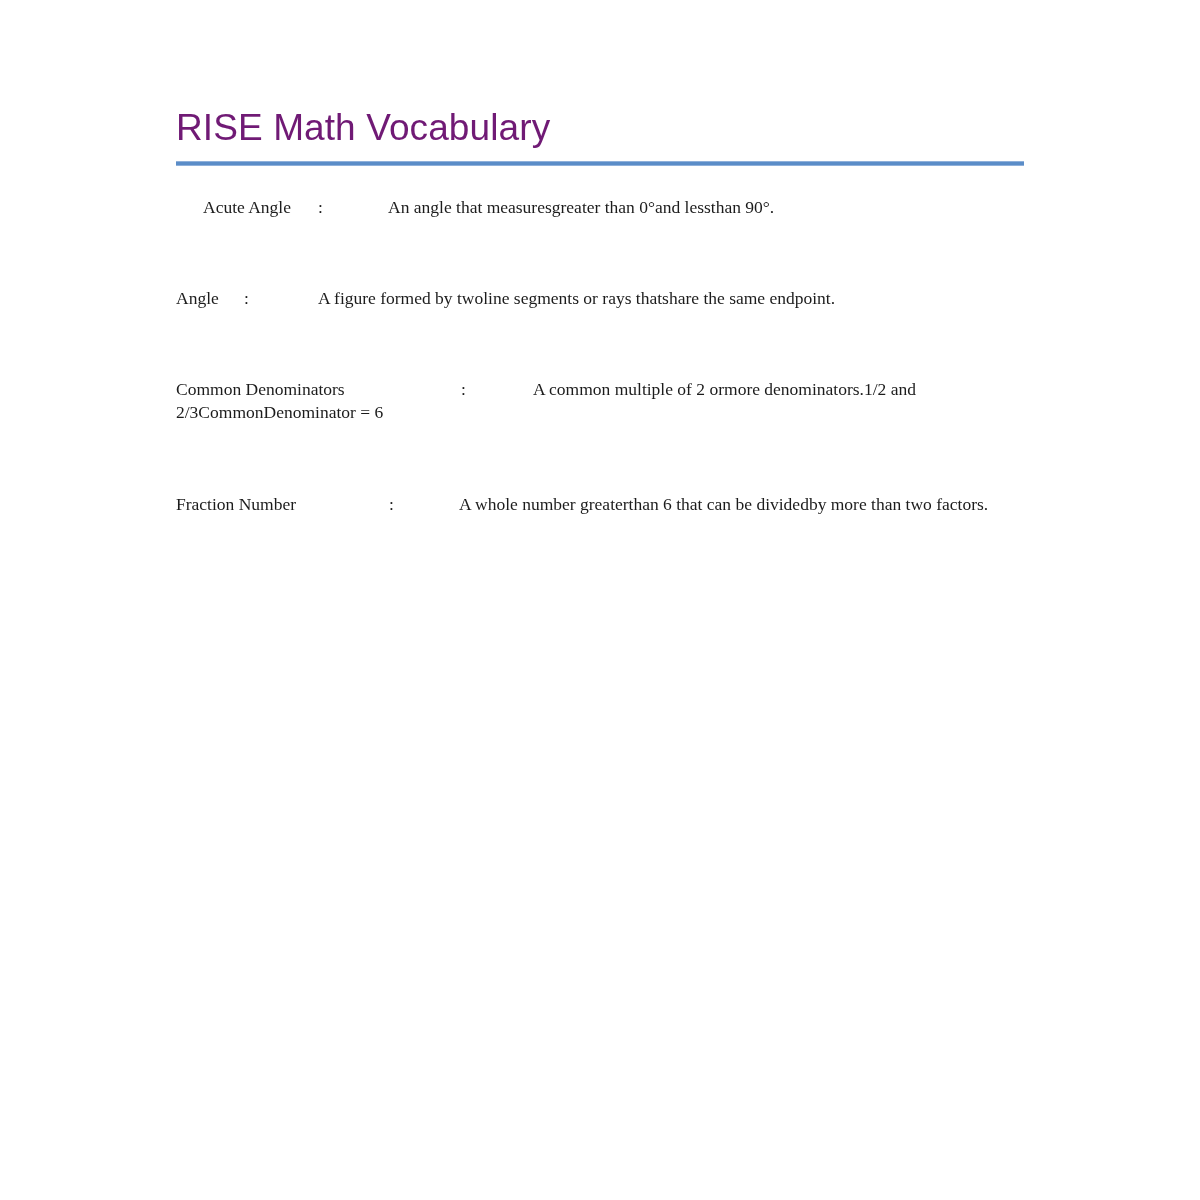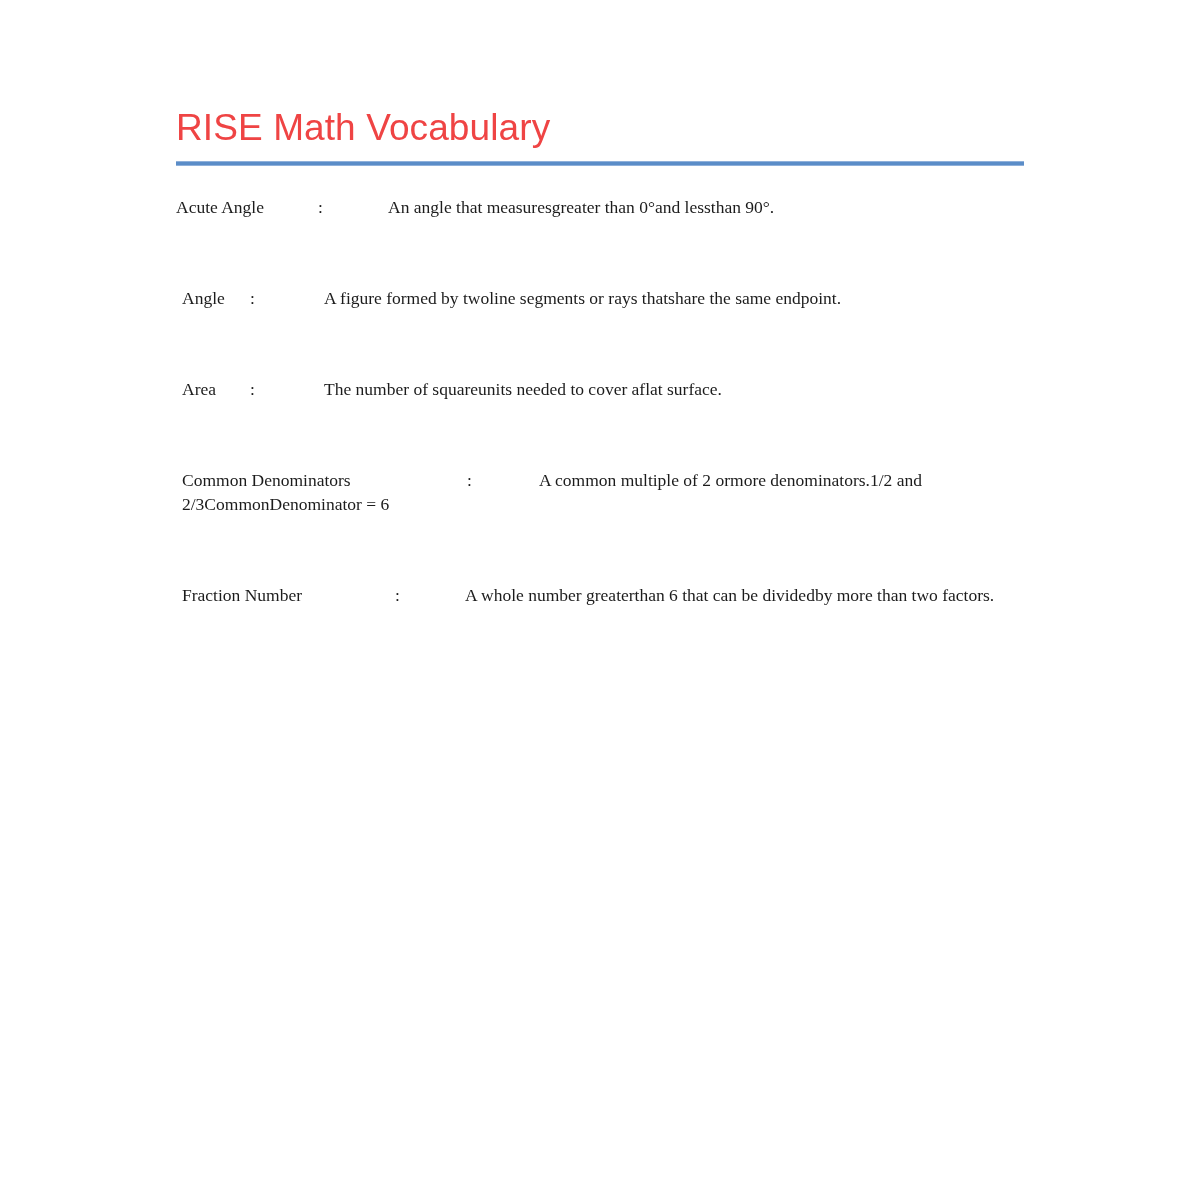--- a/index.html
+++ b/index.html
@@ -37,7 +37,7 @@
     font-weight: 400;
     letter-spacing: 0.1px;
     line-height: 1.18;
-    color: #ef4444;
+    color: #701a75;
     margin: 0;
     padding: 0 0 4px 0;
     white-space: nowrap;

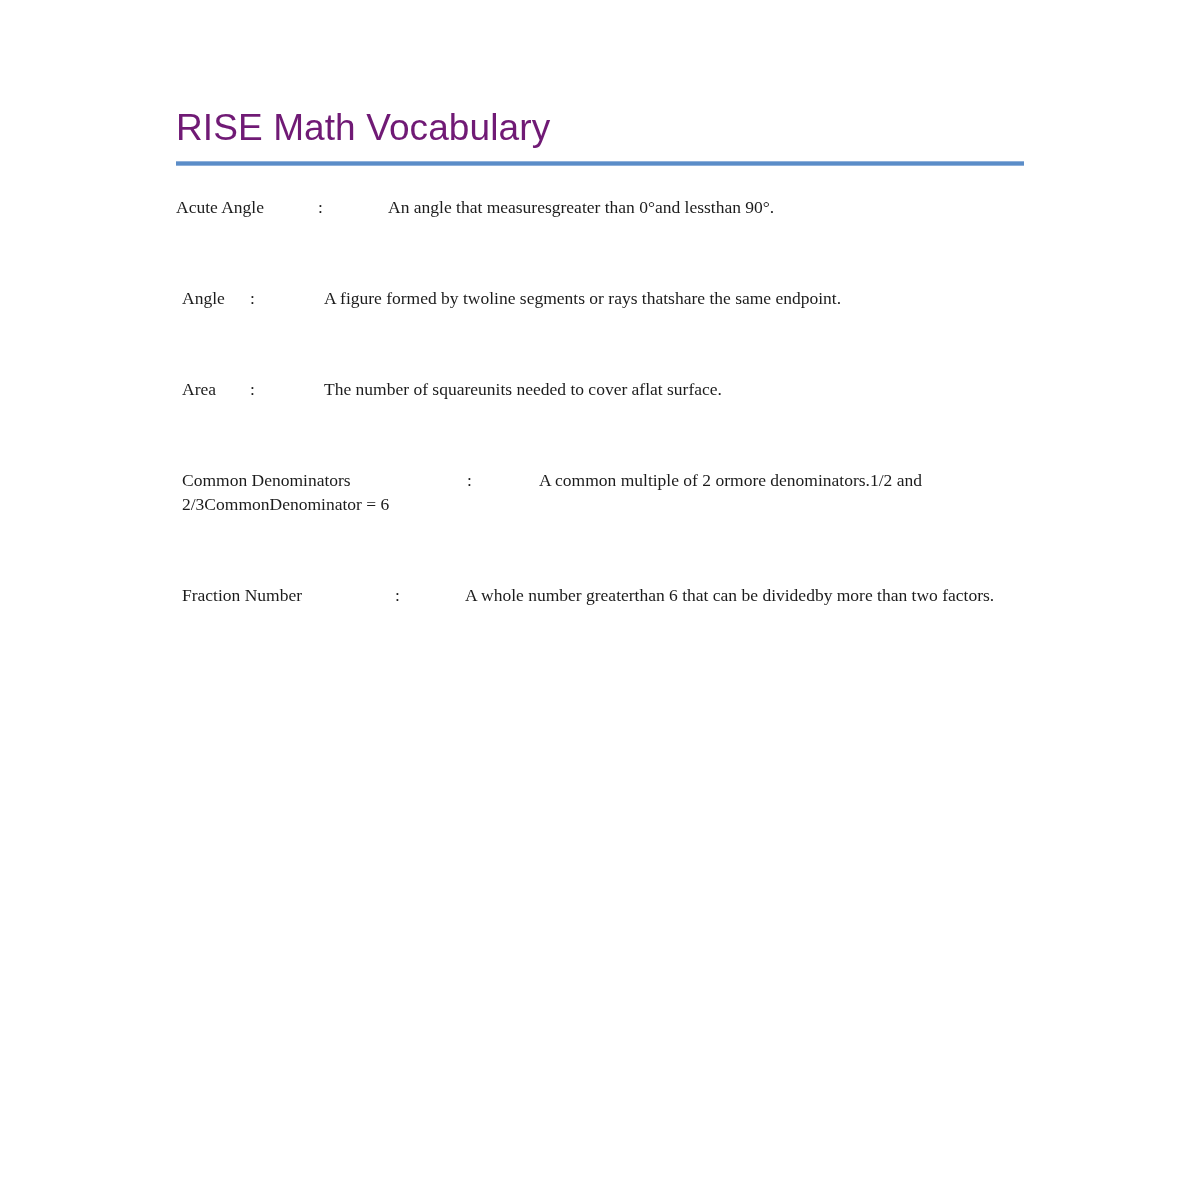--- a/index.html
+++ b/index.html
@@ -97,7 +97,7 @@
   }
 
   
-  .cell-a .term  { min-width: 142px; }
+  .cell-a .term  { min-width: 142px; text-align: center; }
   .cell-a .colon { min-width: 70px; }
   .cell-b .term  { min-width: 68px; }
   .cell-b .colon { min-width: 74px; }

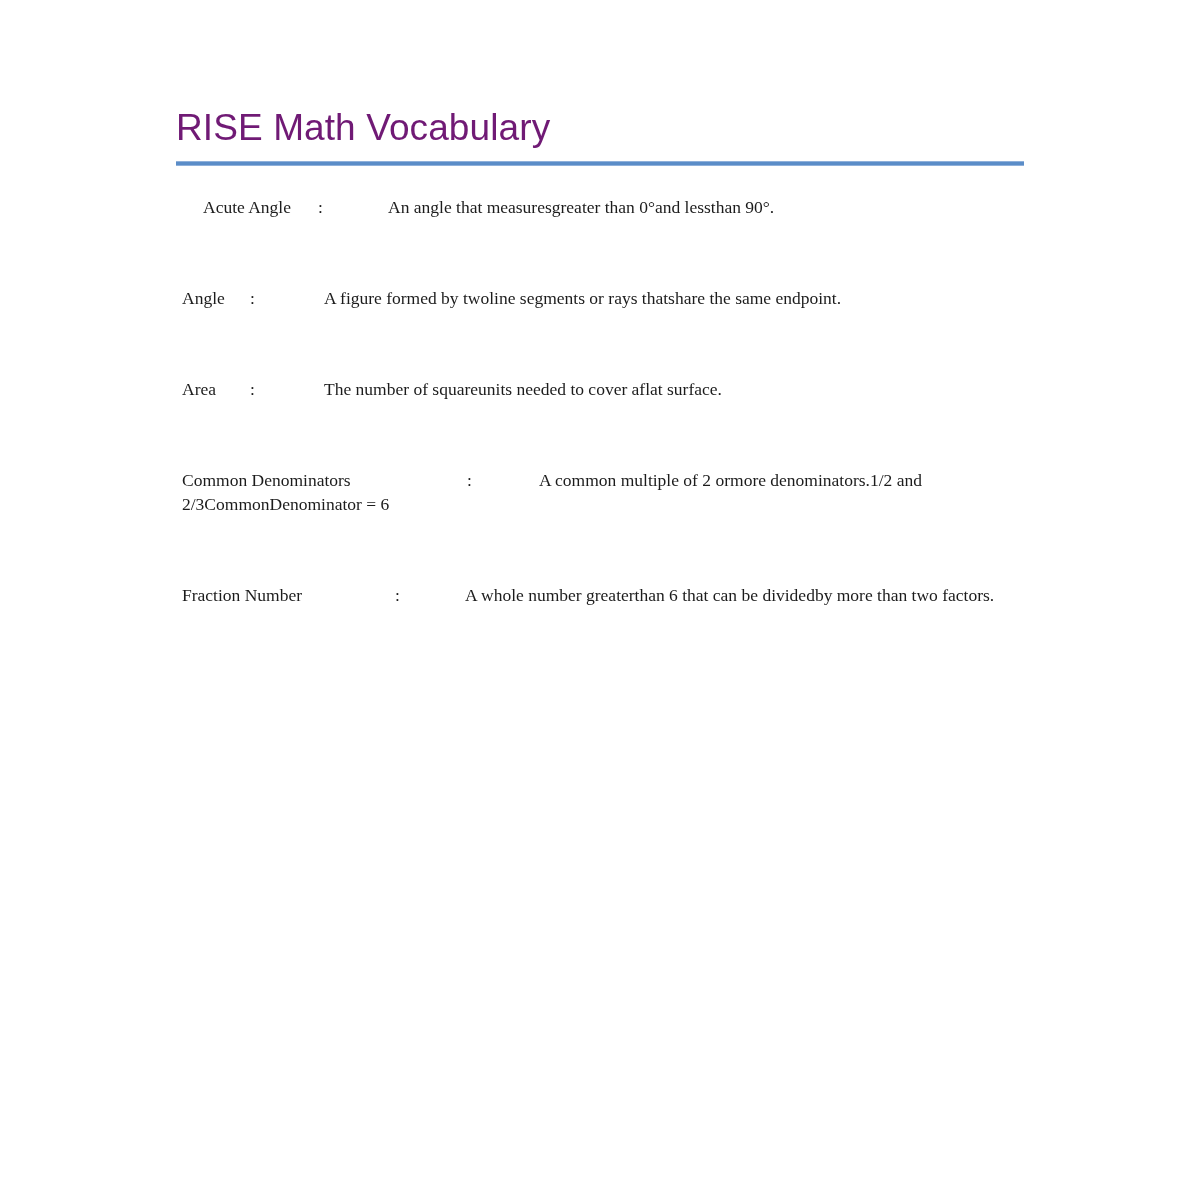--- a/index.html
+++ b/index.html
@@ -70,7 +70,6 @@
   
   .entry + .entry {
     margin-top: 68px;
-    margin-left: 6px;
   }
 
   .entry-line {

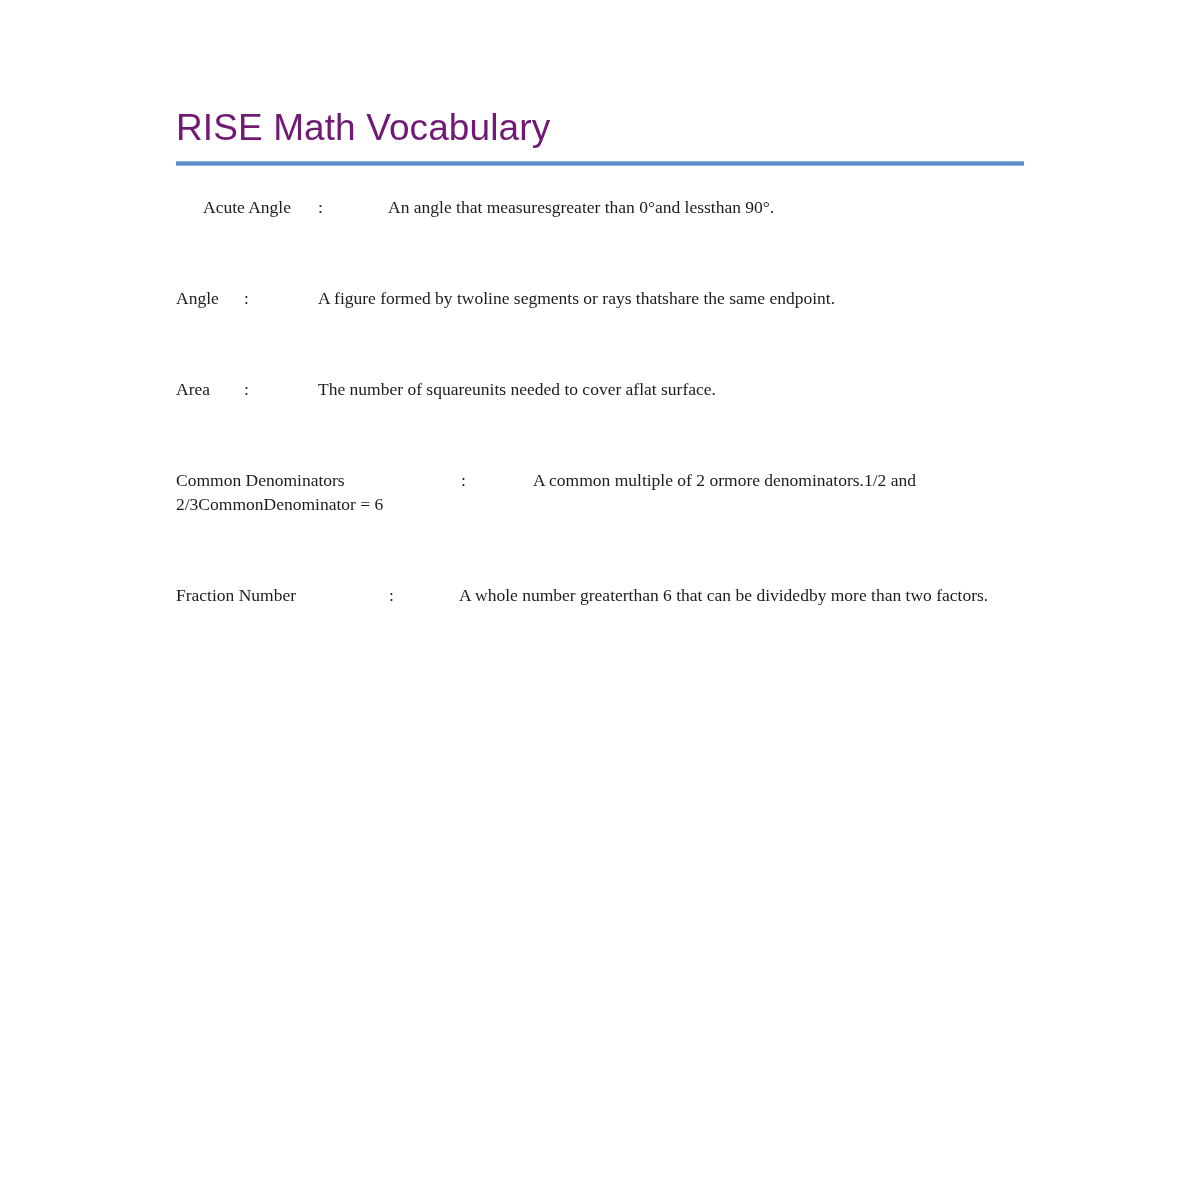--- a/index.html
+++ b/index.html
@@ -125,9 +125,6 @@
         <div class="entry cell-b">
           <span class="entry-line"><span class="term">Angle</span><span class="colon">:</span><span class="definition">A figure formed by twoline segments or rays thatshare the same endpoint.</span></span>
         </div>
-        <div class="entry cell-b">
-          <span class="entry-line"><span class="term">Area</span><span class="colon">:</span><span class="definition">The number of squareunits needed to cover aflat surface.</span></span>
-        </div>
         <div class="entry cell-d">
           <span class="entry-line"><span class="term">Common Denominators</span><span class="colon">:</span><span class="definition">A common multiple of 2 ormore denominators.1/2 and 2/3CommonDenominator = 6</span></span>
         </div>

